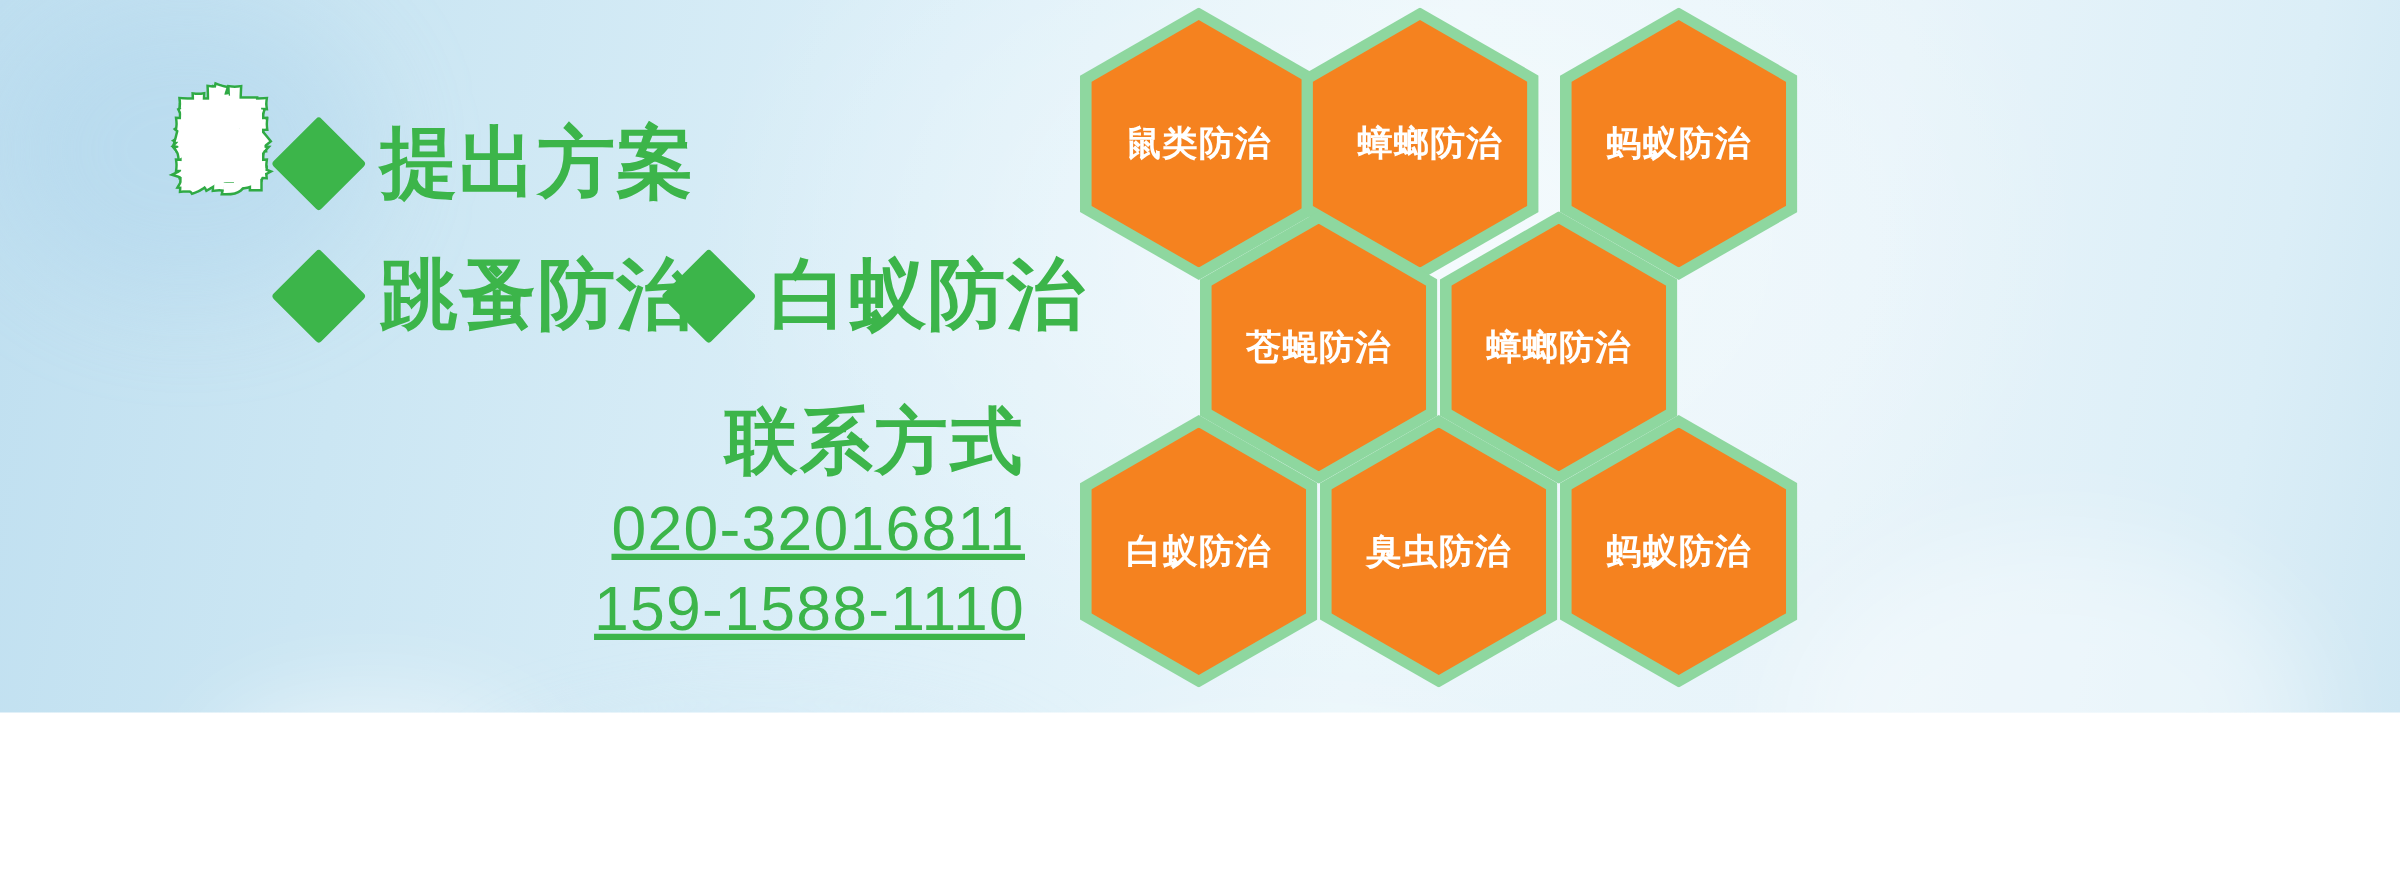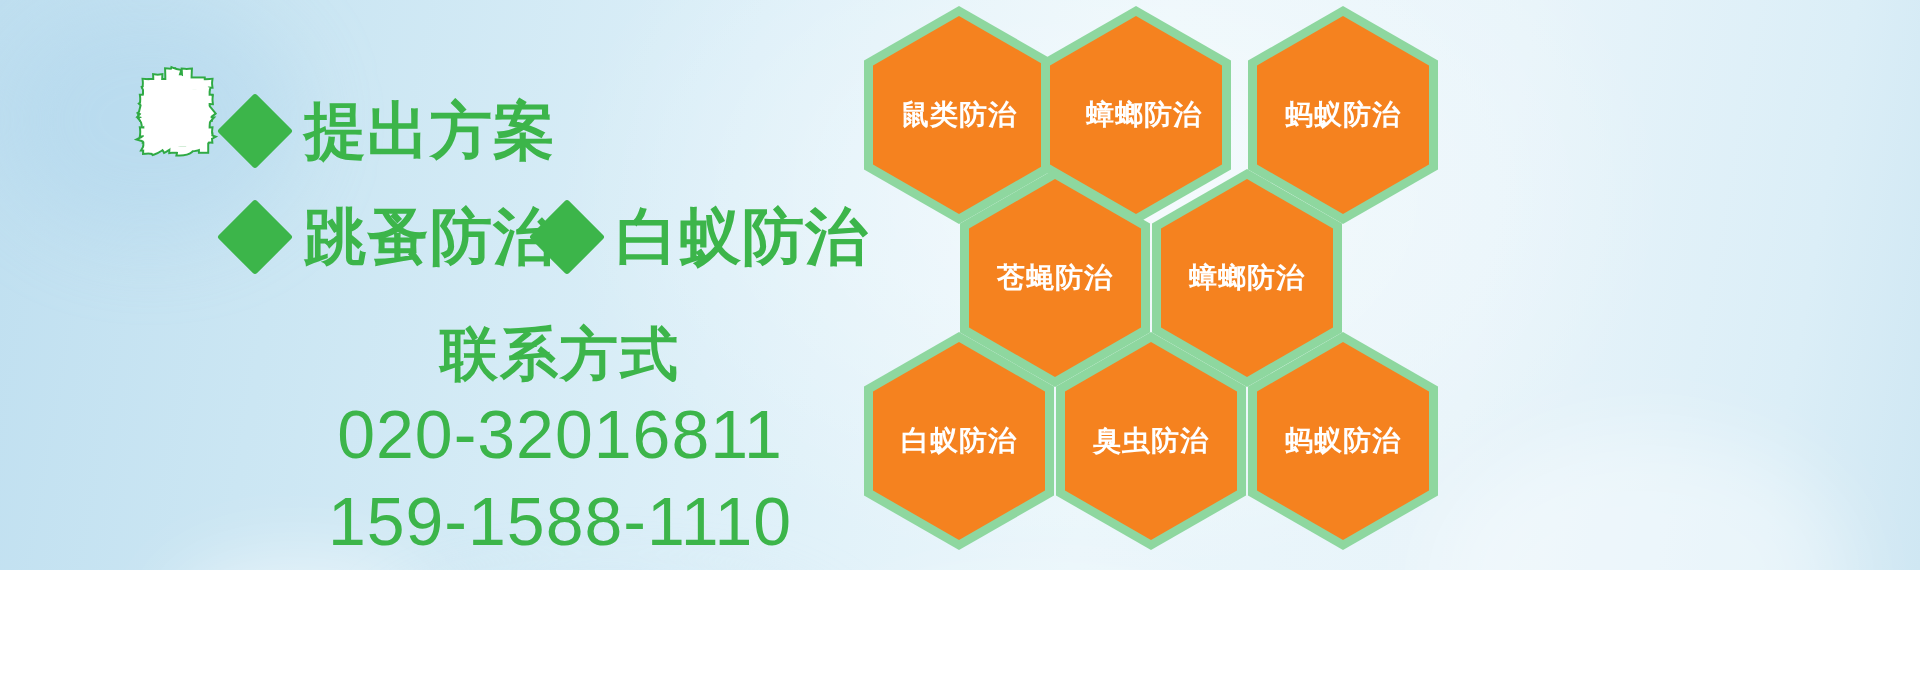--- a/index.html
+++ b/index.html
@@ -52,7 +52,7 @@
   }
 
   
-  .contact{ position:absolute; left:300px; top:318px; width:520px; text-align:center; }
+  .contact{ position:absolute; left:300px; top:318px; width:520px; text-align:right; }
   .contact-label{
     font-size:58px; font-weight:bold; color:#3cb54a;
     line-height:1.25; letter-spacing:2px;

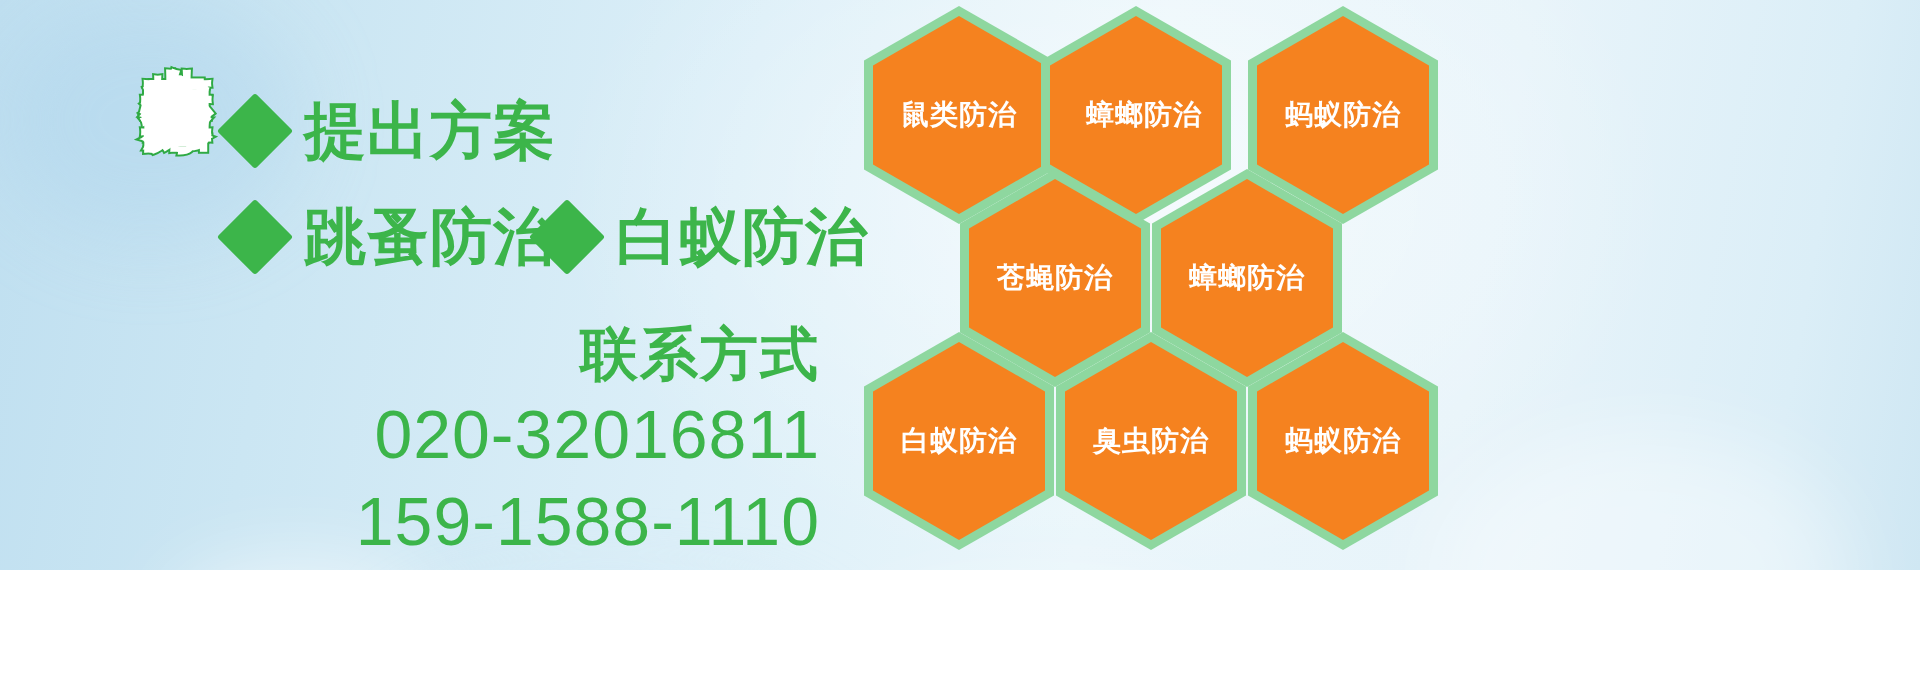--- a/index.html
+++ b/index.html
@@ -58,8 +58,8 @@
     line-height:1.25; letter-spacing:2px;
   }
   .contact-phone{
-    font-size:68px; color:#3cb54a; line-height:1.28;
-    letter-spacing:1px; font-weight:400;
+    font-size:50px; color:#3cb54a; line-height:1.28;
+    letter-spacing:1px; font-weight:400;text-decoration:underline;
   }
 
   

